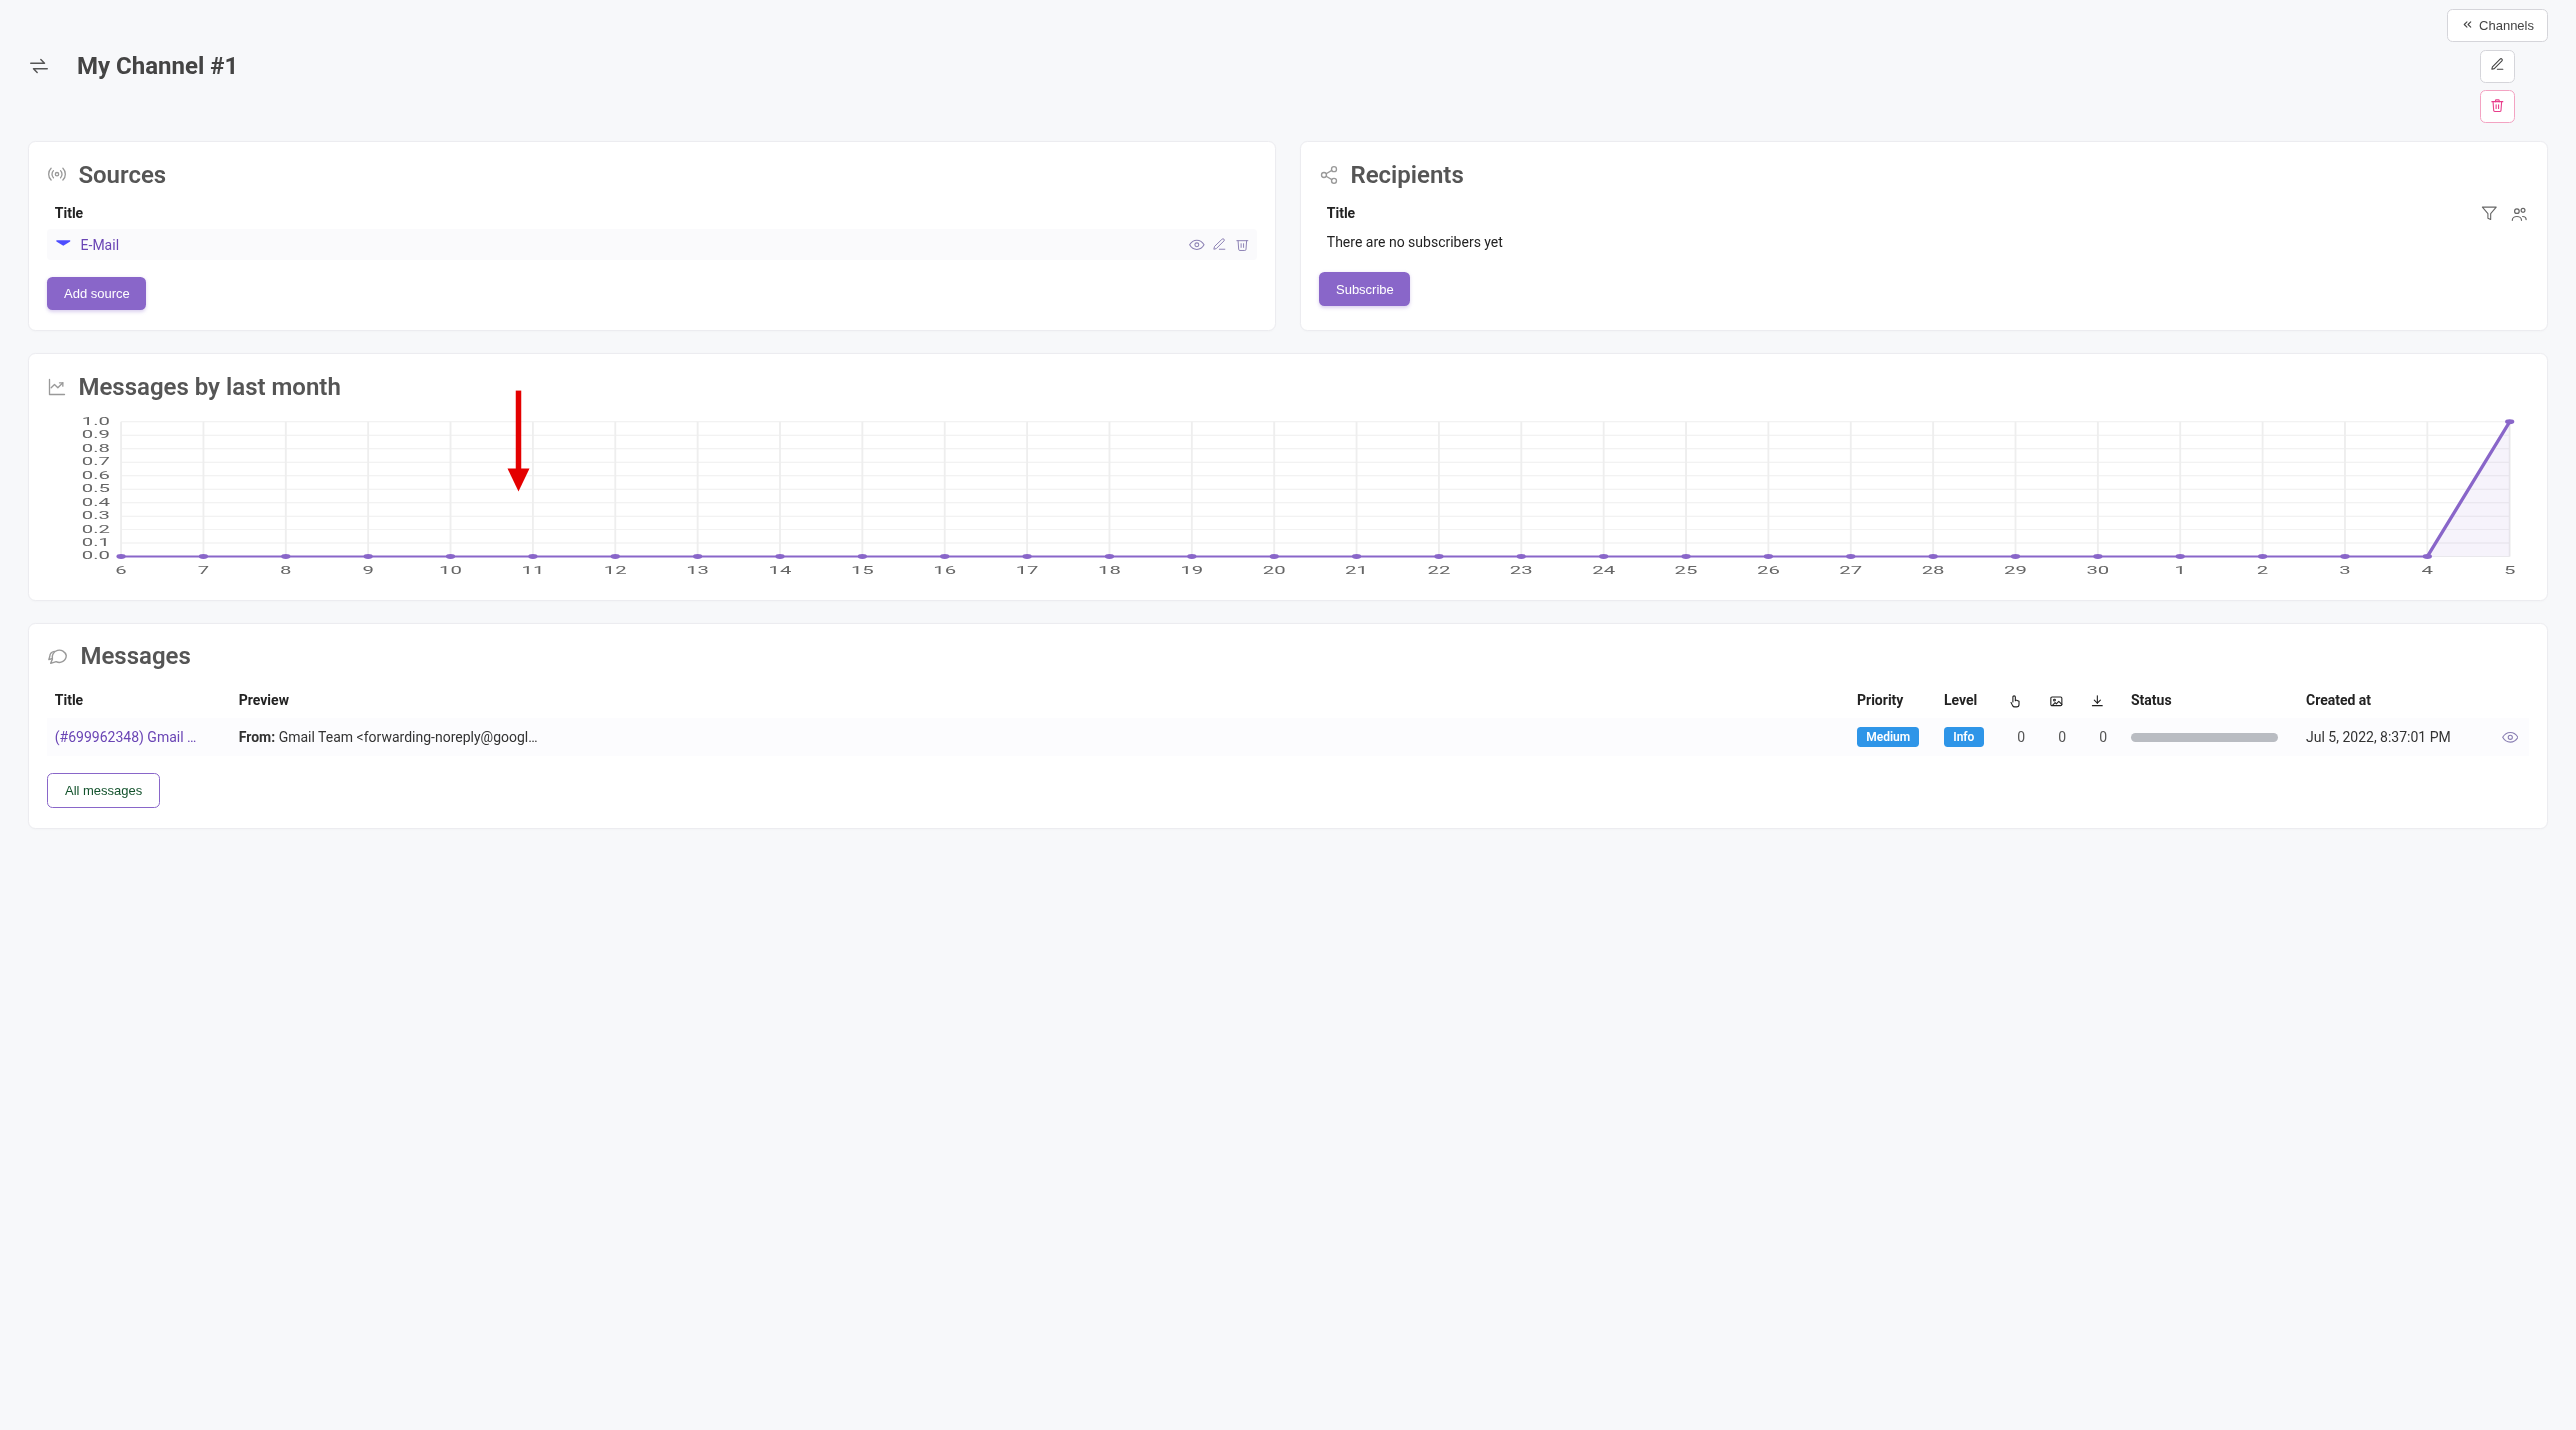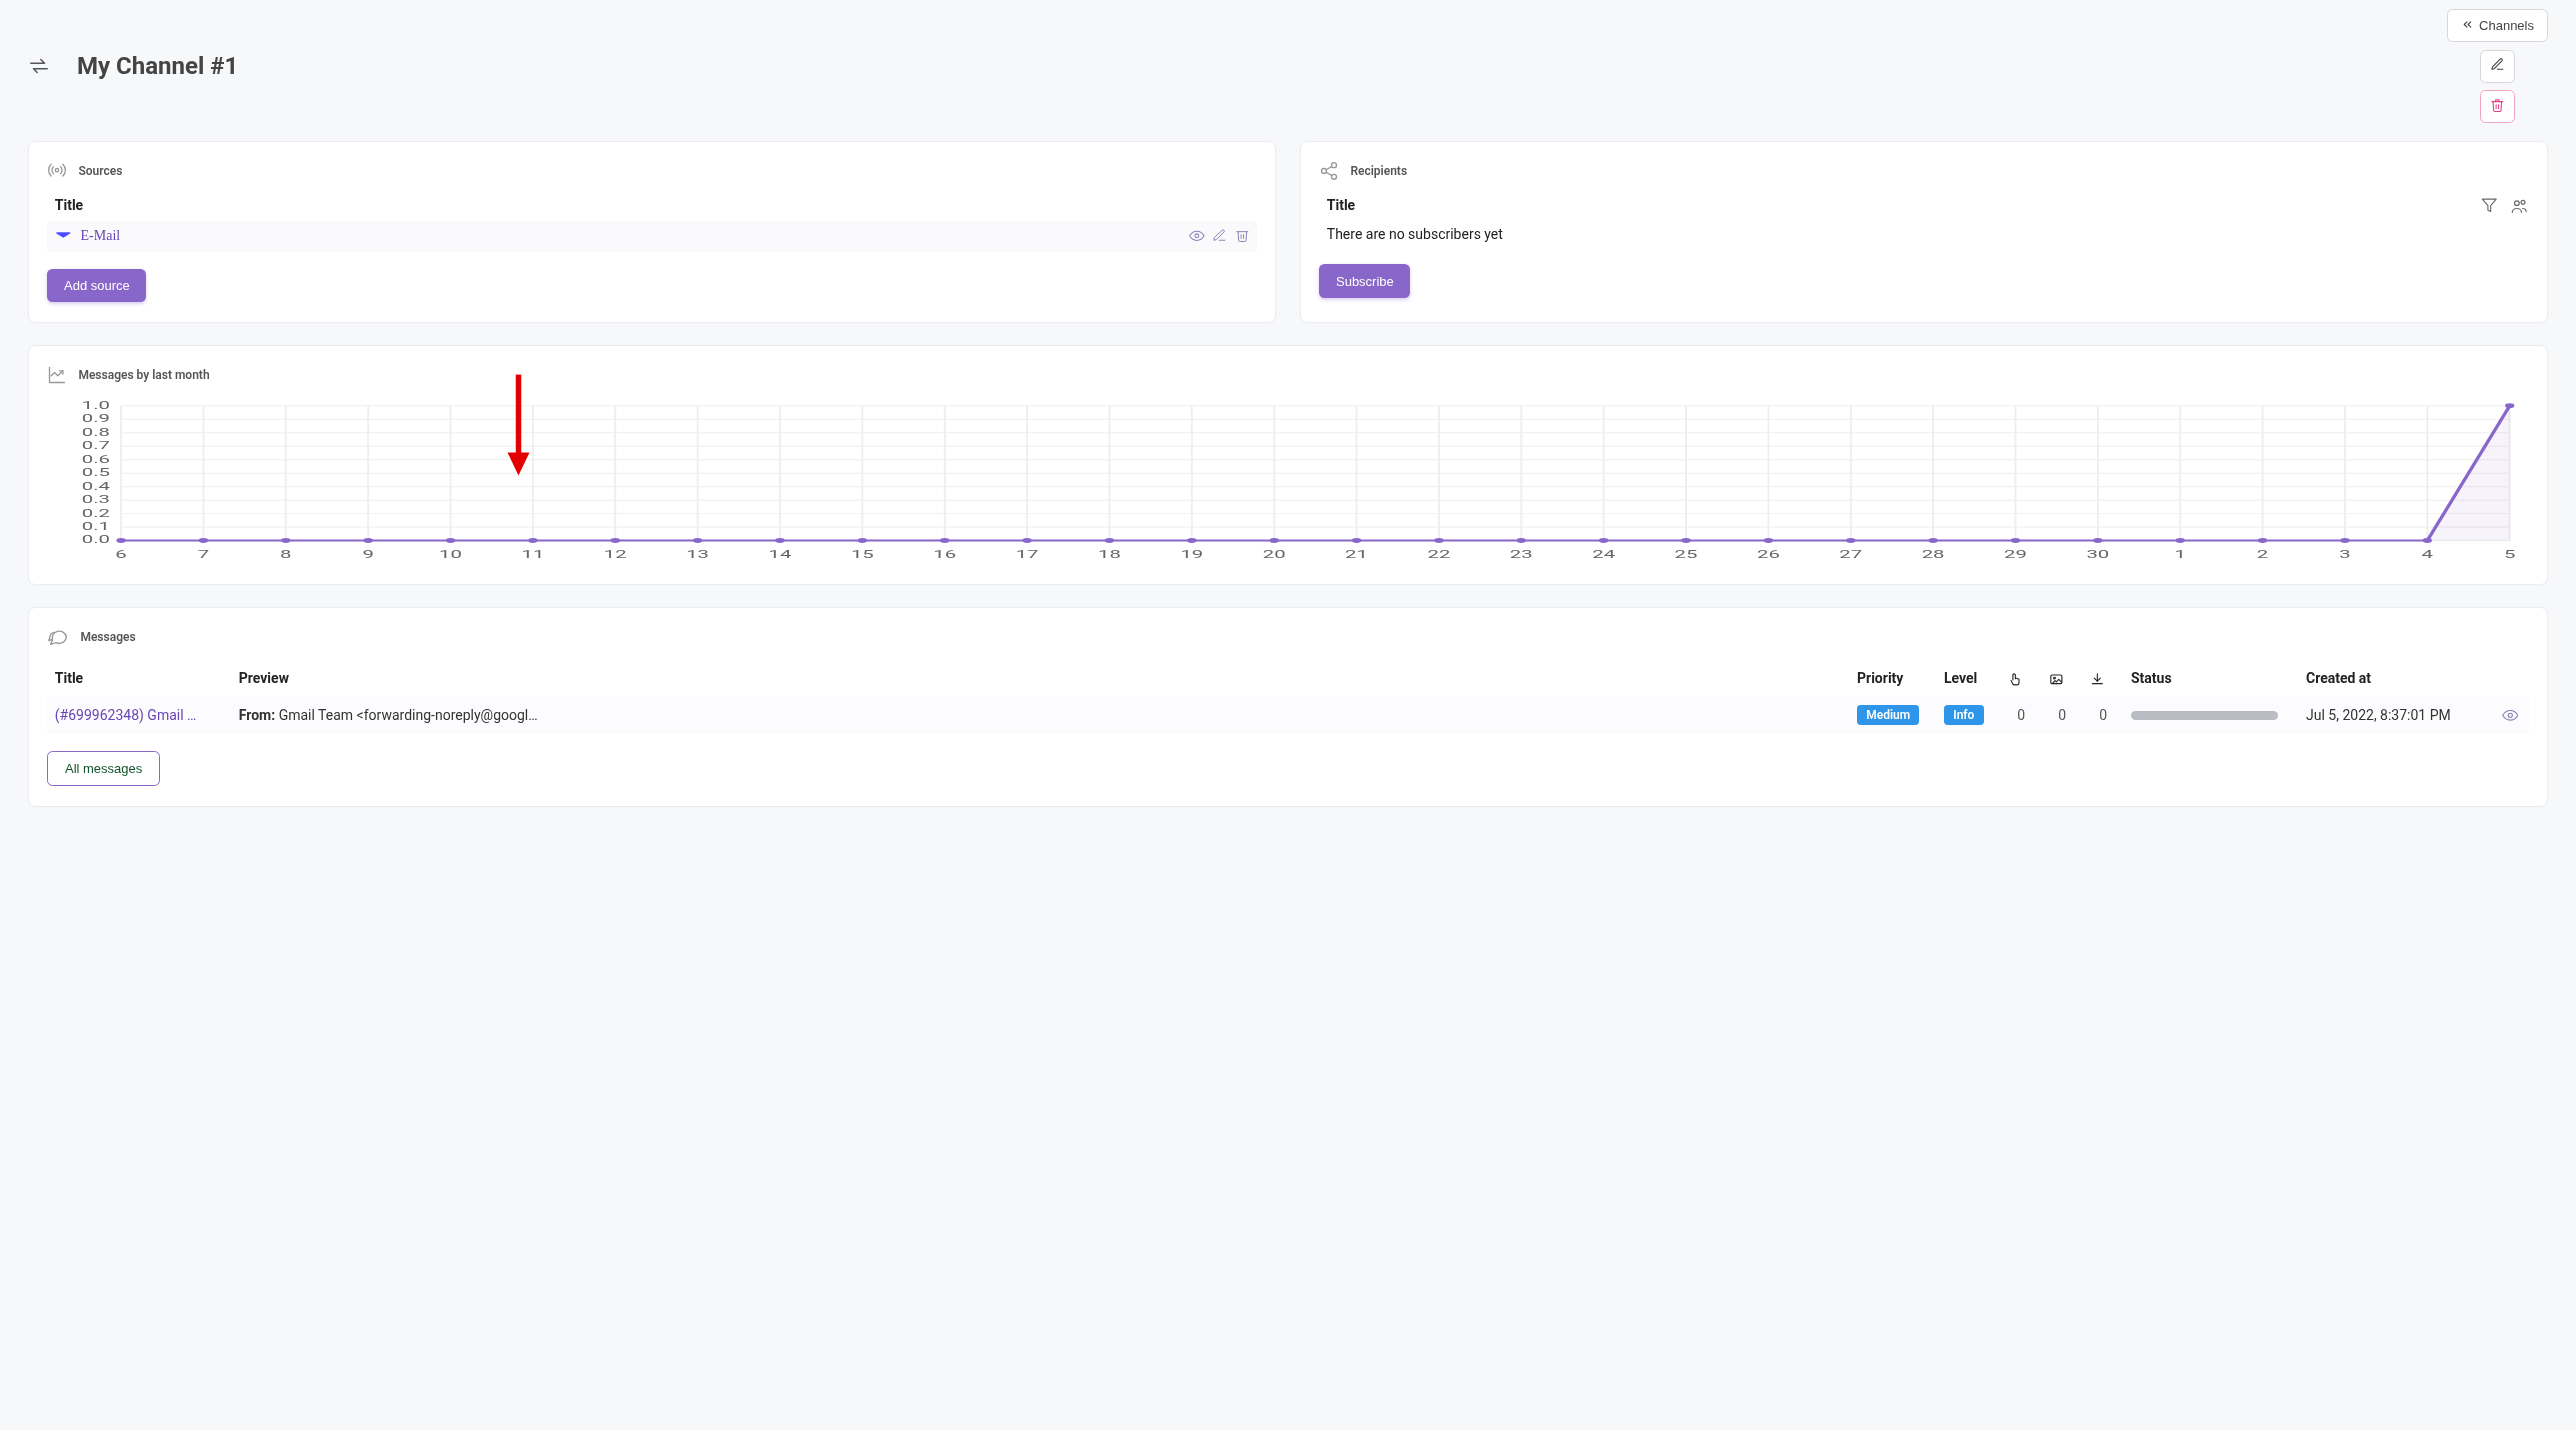--- a/index.html
+++ b/index.html
@@ -45,7 +45,7 @@
     box-shadow: 0 0.9px 1.8px rgba(0,0,0,0.02);
   }
   .card-title-row { display: flex; align-items: center; gap: 11px; margin-bottom: 13px; }
-  .card-title { font-size: 12px; font-weight: 600; color: #555; }
+  .card-title { font-size: 24px; font-weight: 600; color: #555; }
   .card-title-icon { color: #999; display:inline-flex; }
   .card-header-actions { margin-left: auto; display: flex; gap: 13px; color: #666; }
 

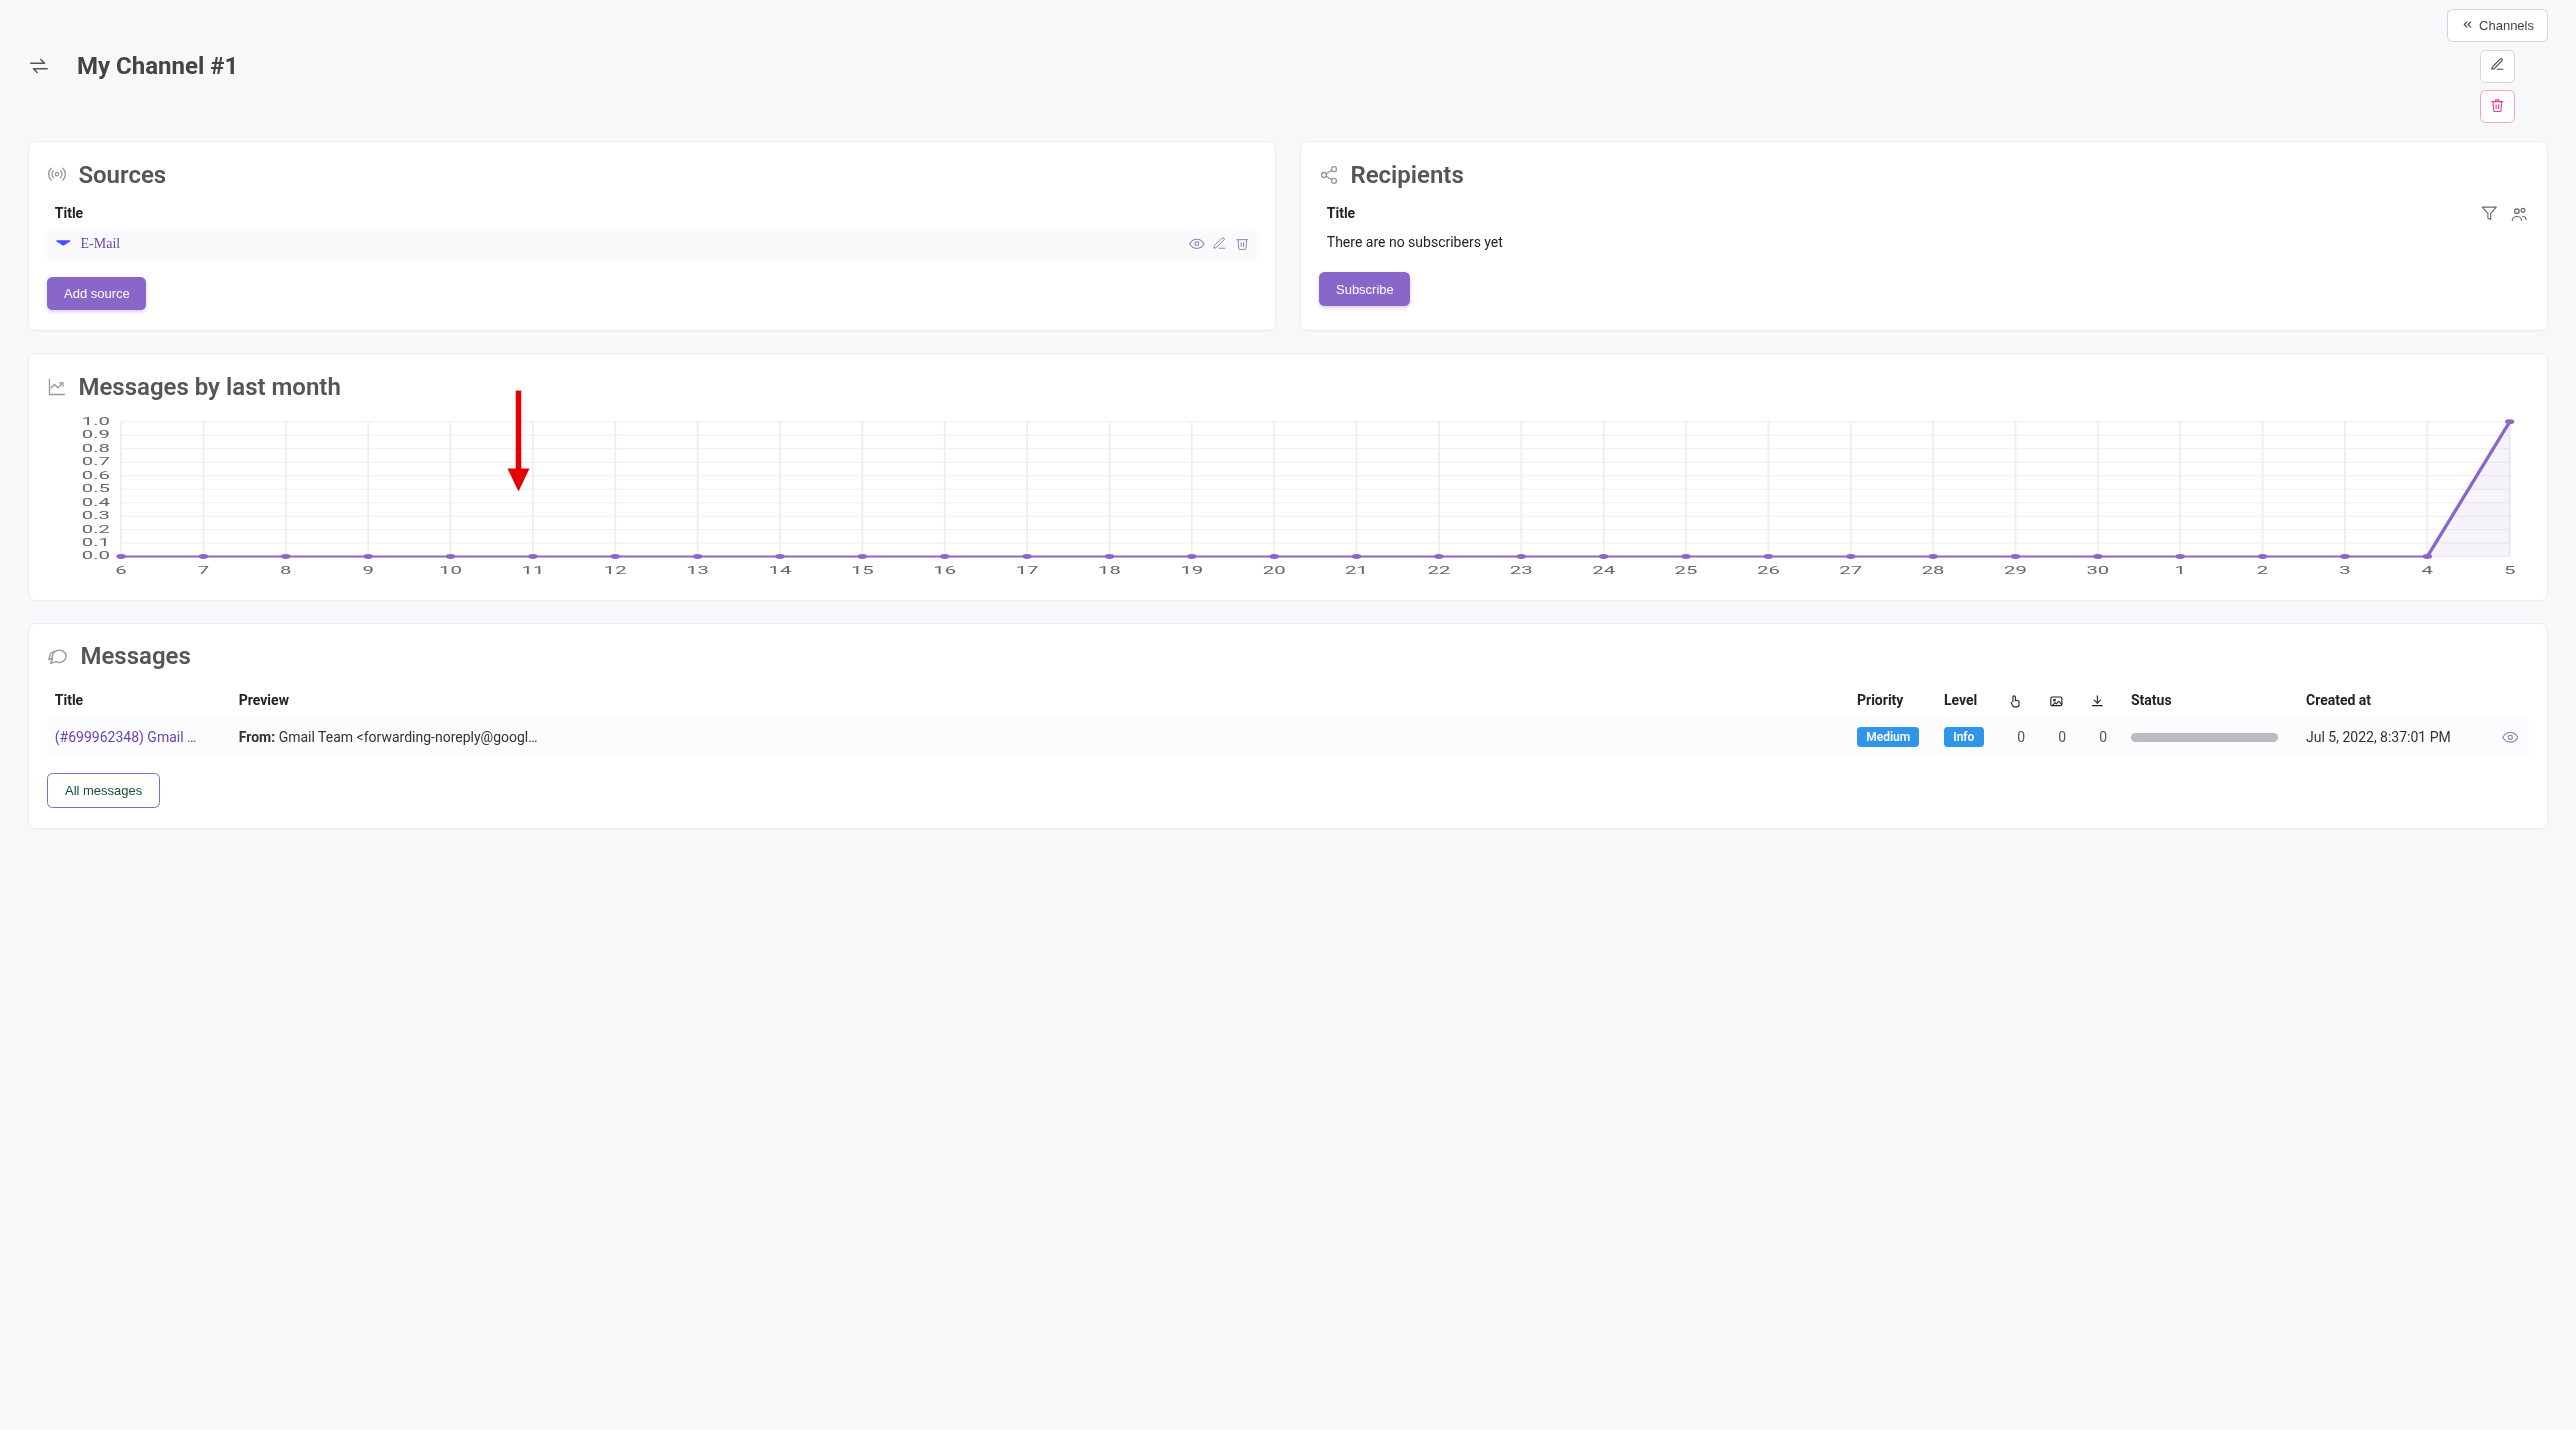--- a/index.html
+++ b/index.html
@@ -51,8 +51,8 @@
 
   .list-header { font-size: 14px; font-weight: 700; color: #222; padding: 3.7px 7.4px 7.4px 7.4px; }
   .list-row {
-    display: flex; align-items: flex-start; gap: 9.2px;
-    padding: 7.4px 7.4px; border-radius: 3.7px; background: #fafafc; font-family: Liberation Serif, serif;
+    display: flex; align-items: center; gap: 9.2px;
+    padding: 7.4px 7.4px; border-radius: 3.7px; background: #fafafc;
   }
   .list-row .row-icon { color: #4d4dff; display:inline-flex; }
   .list-row .row-title { color: #6a45b5; font-size: 14px; }

